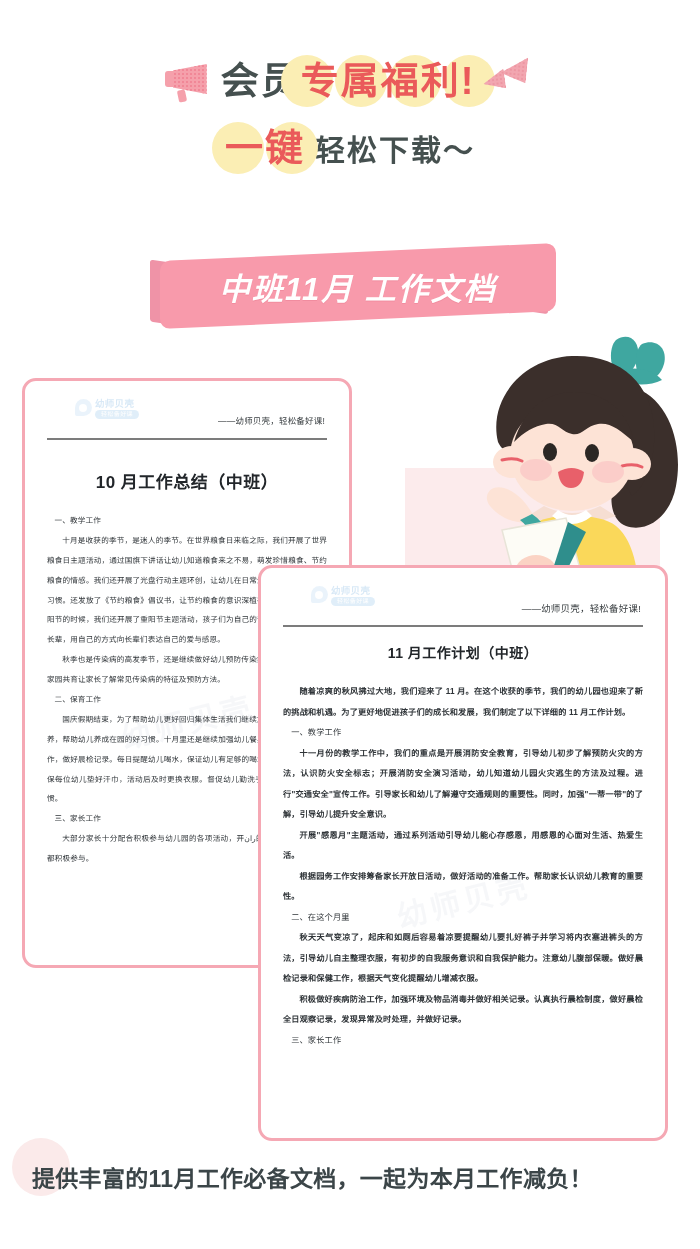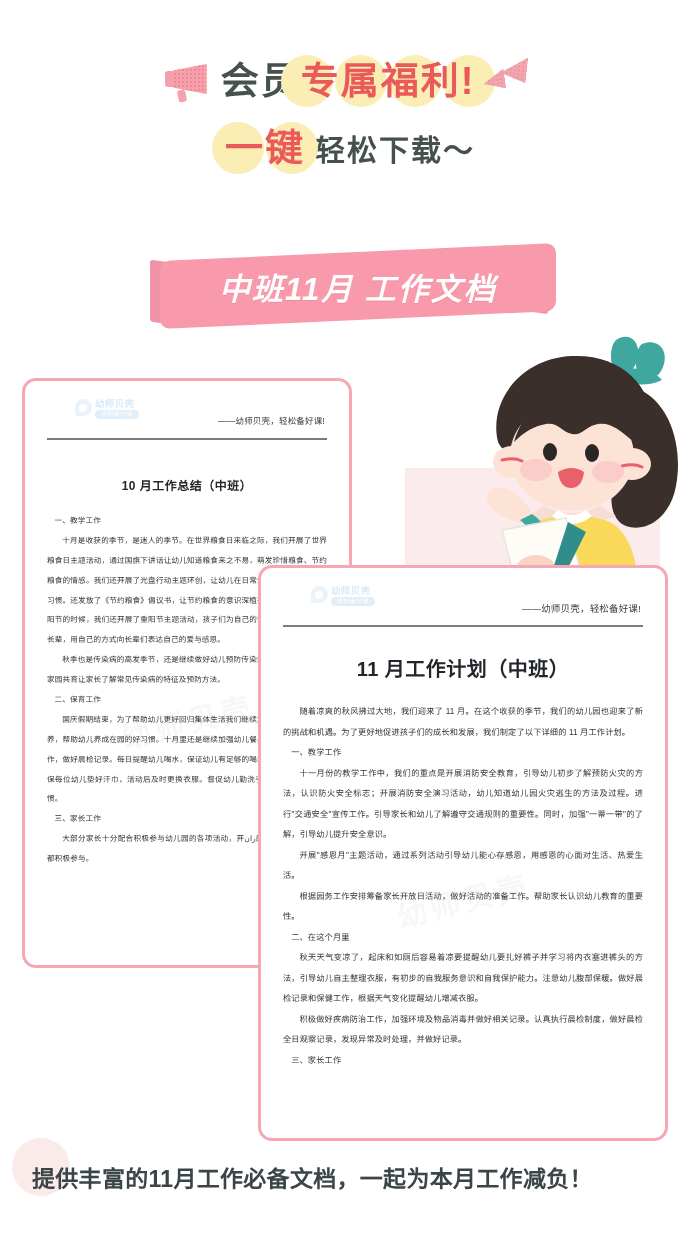--- a/index.html
+++ b/index.html
@@ -144,8 +144,8 @@
   .doc-rule { height: 2px; background: #7c7c7c; margin-top: 5px; }
 
   .doc-title {
-    text-align: center; font-size: 12px; font-weight: 700;
-    color: #22262a; margin-top: 36px; letter-spacing: .5px;
+    text-align: center; font-size: 17px; font-weight: 700;
+    color: #22262a; margin-top: 28px; letter-spacing: .5px;
   }
   .doc-2 .doc-title { font-size: 20px; margin-top: 26px; }
 

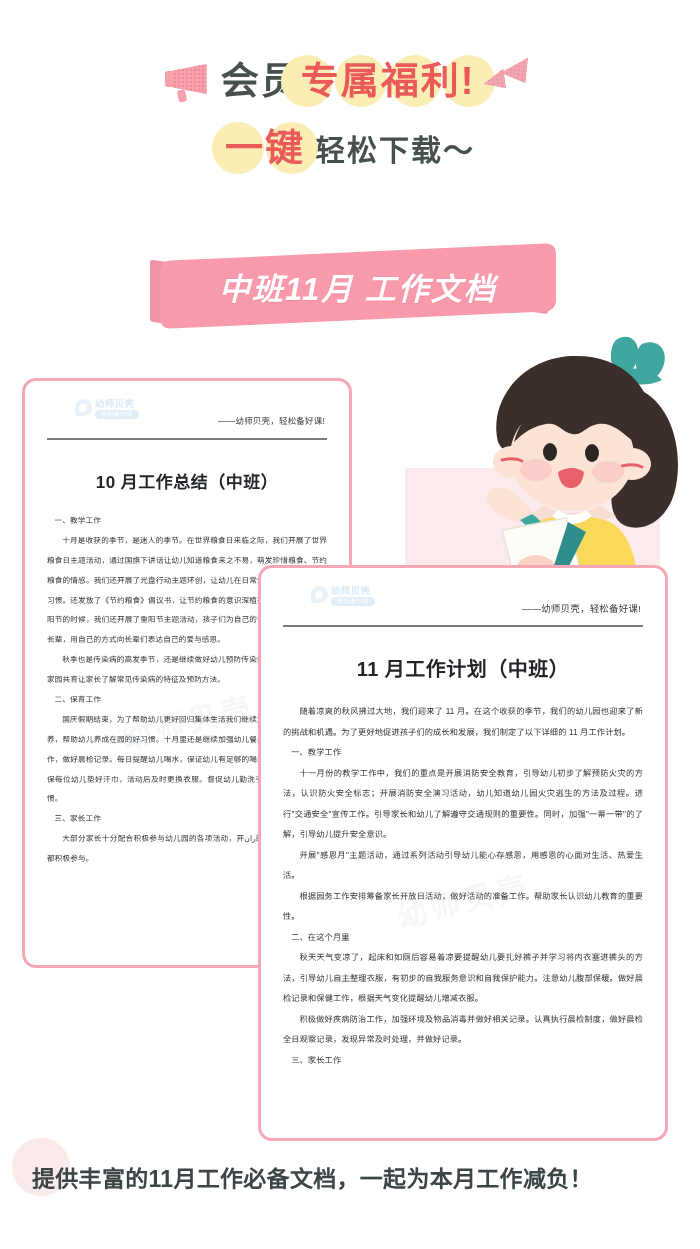--- a/index.html
+++ b/index.html
@@ -147,7 +147,7 @@
     text-align: center; font-size: 17px; font-weight: 700;
     color: #22262a; margin-top: 28px; letter-spacing: .5px;
   }
-  .doc-2 .doc-title { font-size: 20px; margin-top: 26px; }
+  .doc-2 .doc-title { font-size: 14px; margin-top: 15px; }
 
   .doc-body { margin-top: 18px; }
   .doc-2 .doc-body { margin-top: 20px; }

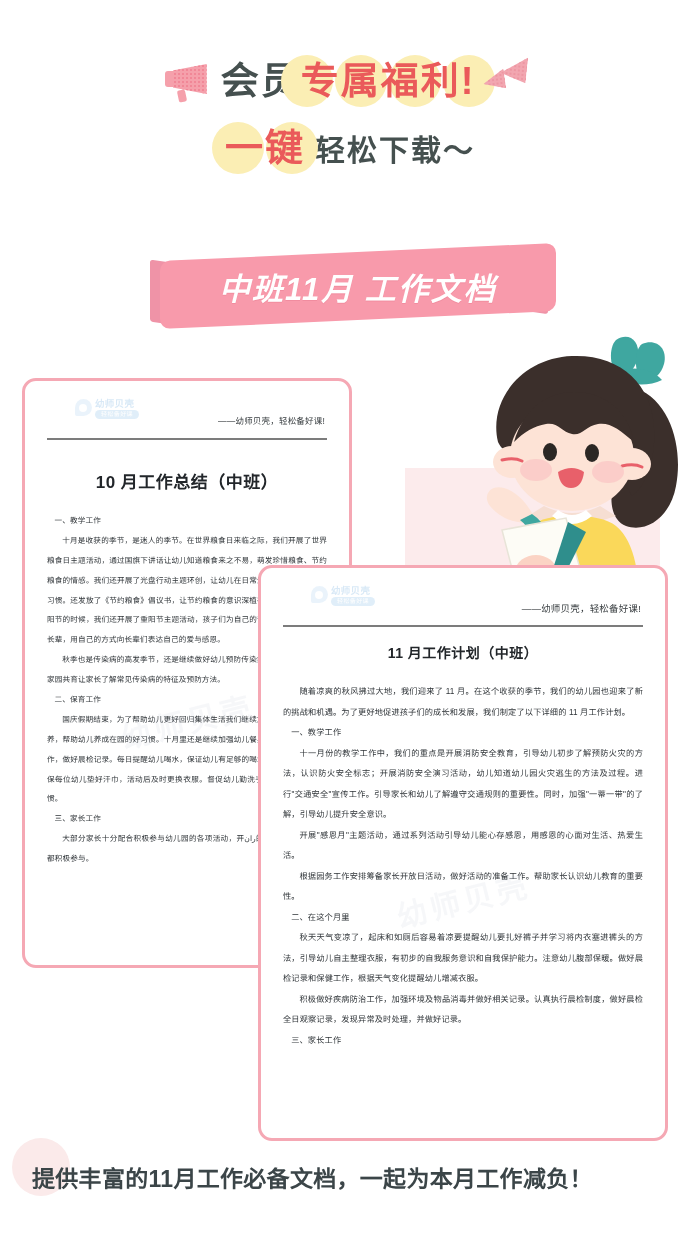--- a/index.html
+++ b/index.html
@@ -157,7 +157,7 @@
     text-align: justify; text-justify: inter-ideograph;
     letter-spacing: .15px; word-break: break-all;
   }
-  .doc-2 .p { font-size: 8.2px; line-height: 2.5; }
+  .doc-2 .p { font-size: 8.2px; line-height: 2.5; font-weight: bold; }
   .p.indent { text-indent: 2em; }
   .p.head { font-weight: 400; text-indent: 1em; }
 

